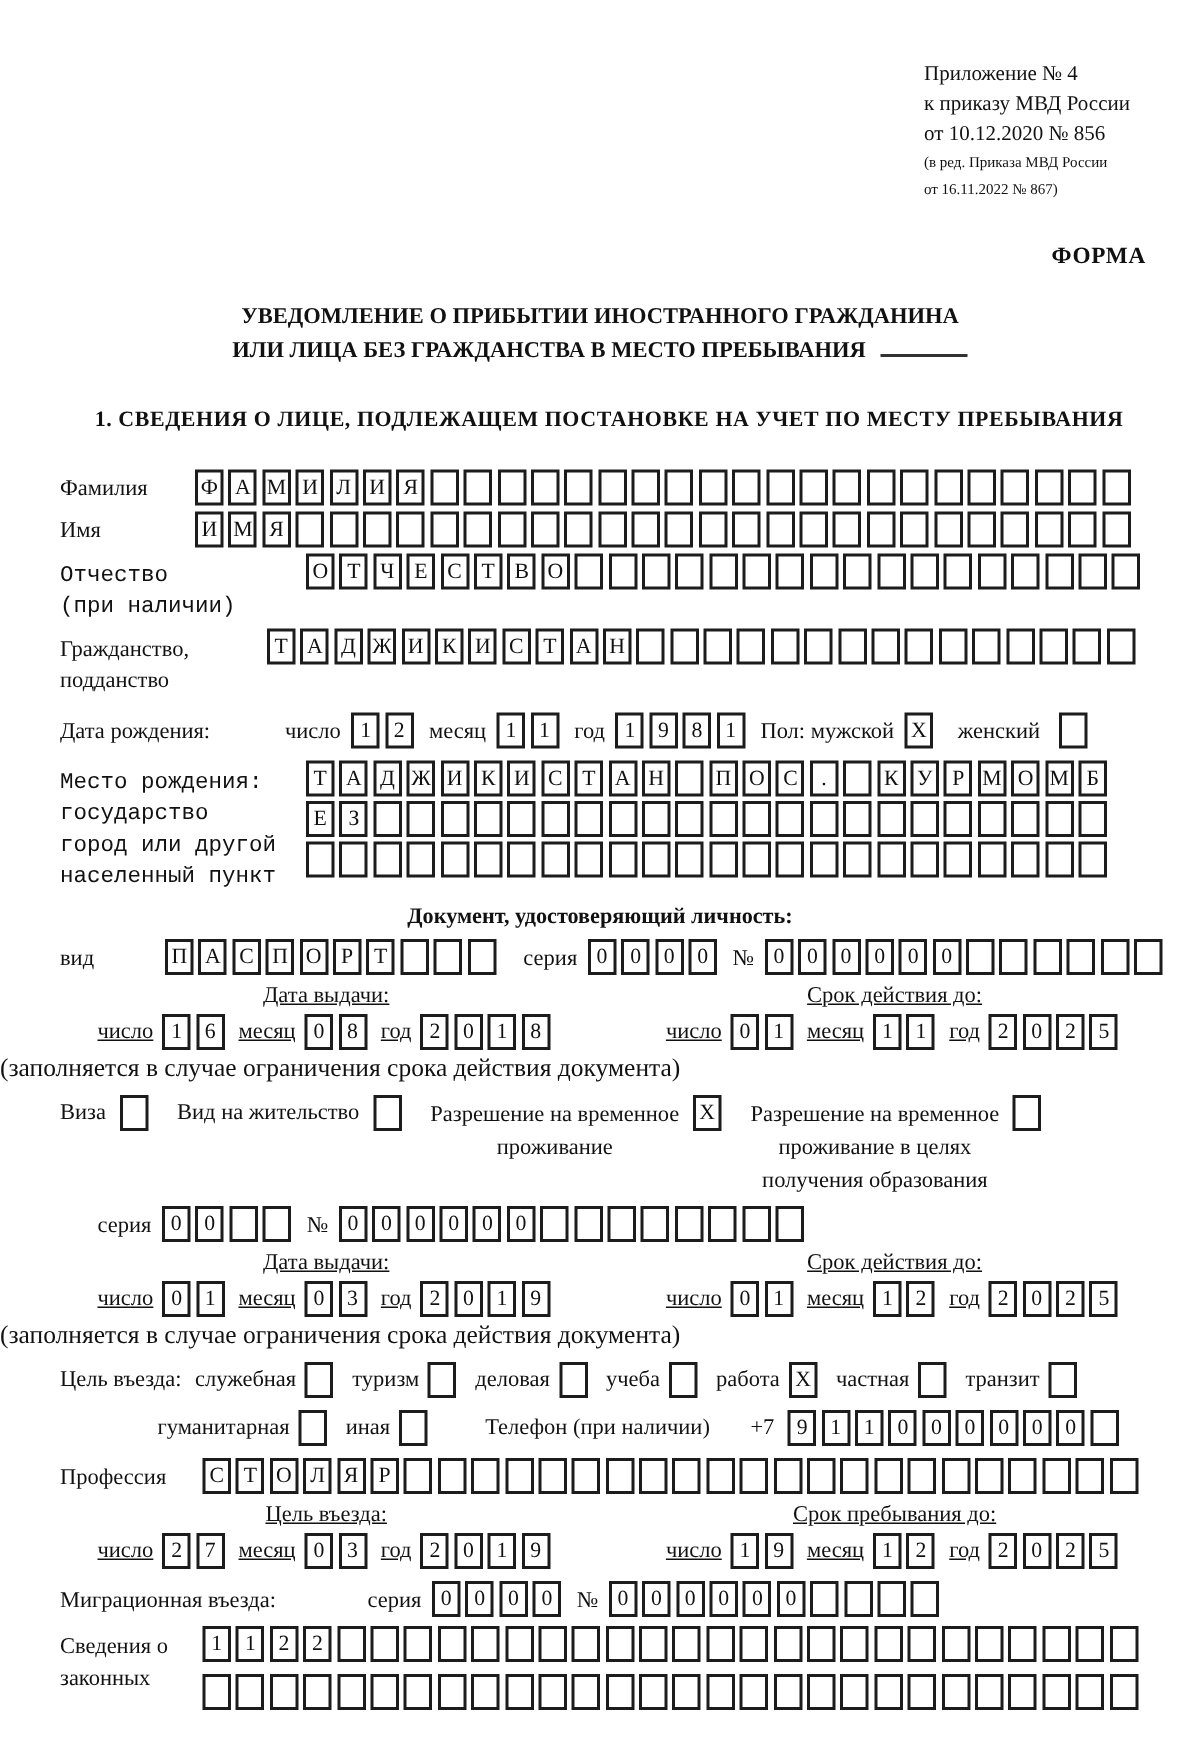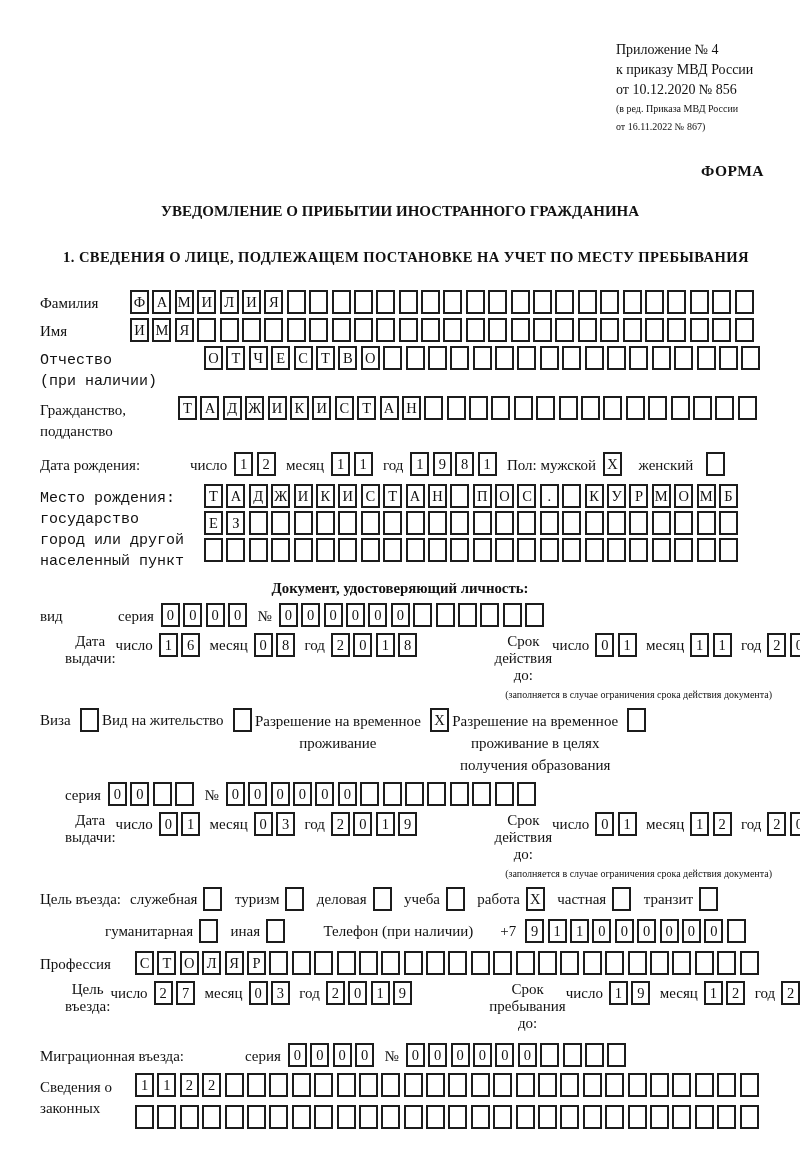--- a/index.html
+++ b/index.html
@@ -65,6 +65,9 @@
 
   <div class="title">
     <div>УВЕДОМЛЕНИЕ О ПРИБЫТИИ ИНОСТРАННОГО ГРАЖДАНИНА</div>
+    <div>
+      <span>ИЛИ ЛИЦА БЕЗ ГРАЖДАНСТВА В МЕСТО ПРЕБЫВАНИЯ</span><span class="blank-line"></span>
+    </div>
   </div>
 
   <div class="sec-heading">1. СВЕДЕНИЯ О ЛИЦЕ, ПОДЛЕЖАЩЕМ ПОСТАНОВКЕ НА УЧЕТ ПО МЕСТУ ПРЕБЫВАНИЯ</div>

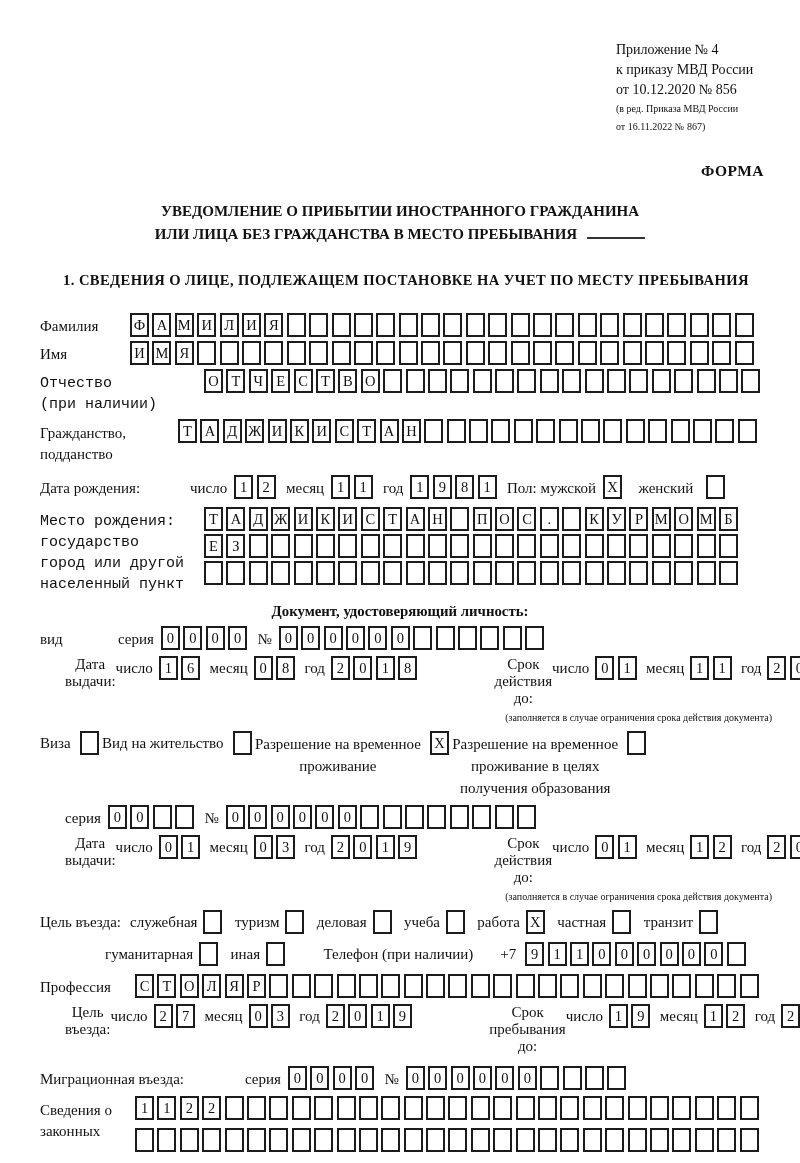--- a/index.html
+++ b/index.html
@@ -133,6 +133,7 @@
   <div class="row">
     <span class="lbl w70">вид</span>
     <span class="inlinefields">
+      <span class="boxes"><span class="cell">П</span><span class="cell">А</span><span class="cell">С</span><span class="cell">П</span><span class="cell">О</span><span class="cell">Р</span><span class="cell">Т</span><span class="cell"></span><span class="cell"></span><span class="cell"></span></span>
       <span class="t" style="margin-left:8px;">серия</span>
       <span class="boxes"><span class="cell">0</span><span class="cell">0</span><span class="cell">0</span><span class="cell">0</span></span>
       <span class="t">№</span>

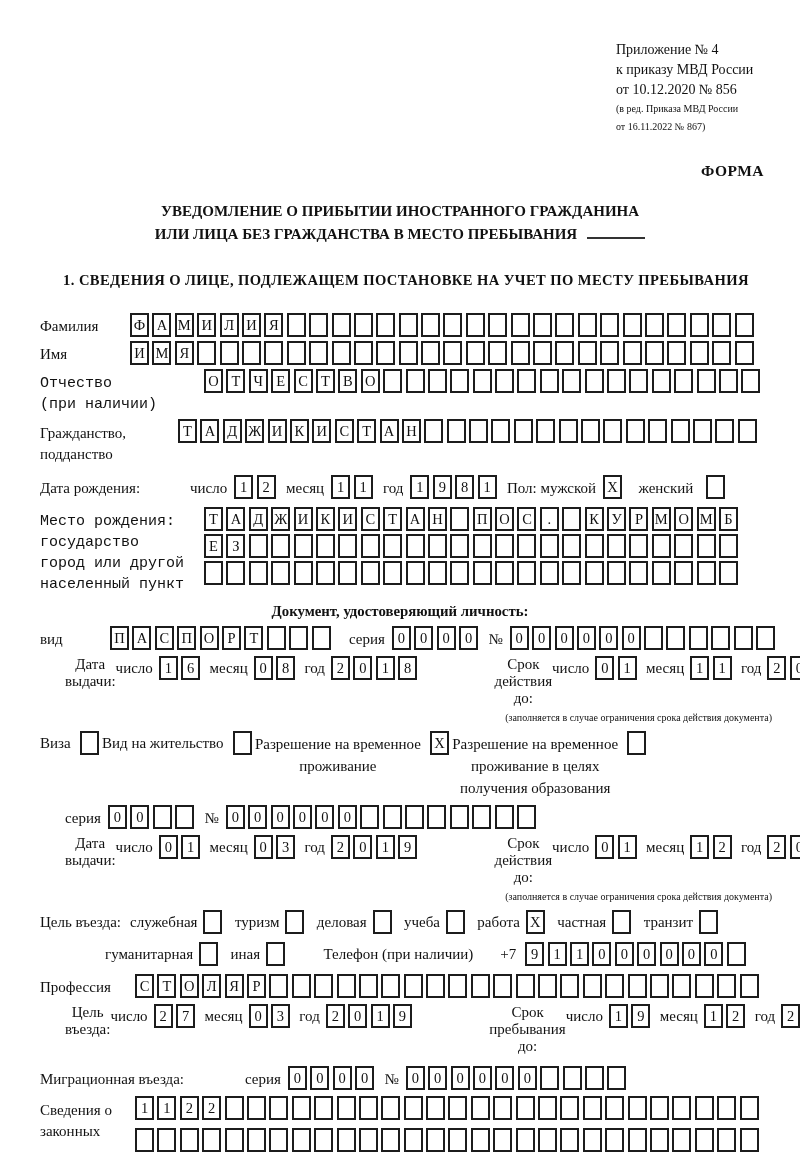--- a/index.html
+++ b/index.html
@@ -29,7 +29,7 @@
   .doc-heading{text-align:center;font-weight:bold;font-size:14.8px;margin:8px 0 6px 0;}
   
   .dgrow{display:flex;margin:6px 0 2px 65px;}
-  .dg{display:flex;flex-direction:row;}
+  .dg{display:flex;flex-direction:column;text-decoration:underline;}
   .dg-title{text-align:center;font-size:15px;margin-bottom:3px;}
   .dg-line{display:flex;align-items:flex-start;gap:6px;font-size:15px;}
   .dg-line .t{padding-top:4px;white-space:nowrap;}

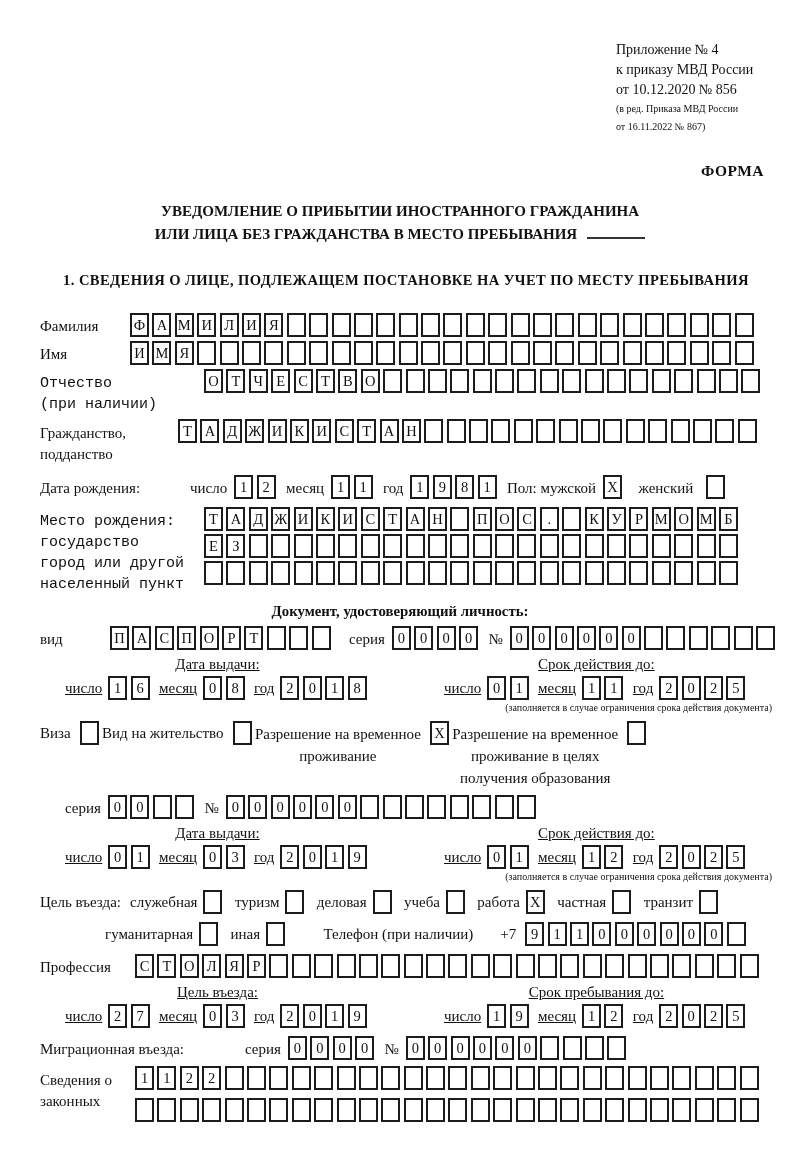--- a/index.html
+++ b/index.html
@@ -34,7 +34,7 @@
   .dg-line{display:flex;align-items:flex-start;gap:6px;font-size:15px;}
   .dg-line .t{padding-top:4px;white-space:nowrap;}
   .dg2{margin-left:74px;}
-  .note{font-size:10px;text-align:right;margin:1px 28px 8px 0;}
+  .note{font-size:17px;text-align:left;margin:1px 28px 8px 0;}
   
   .par{margin:8px 0 2px 40px;font-size:15px;line-height:26px;}
   .stay-row{display:flex;align-items:flex-start;margin:2px 0 6px 40px;font-size:15px;}

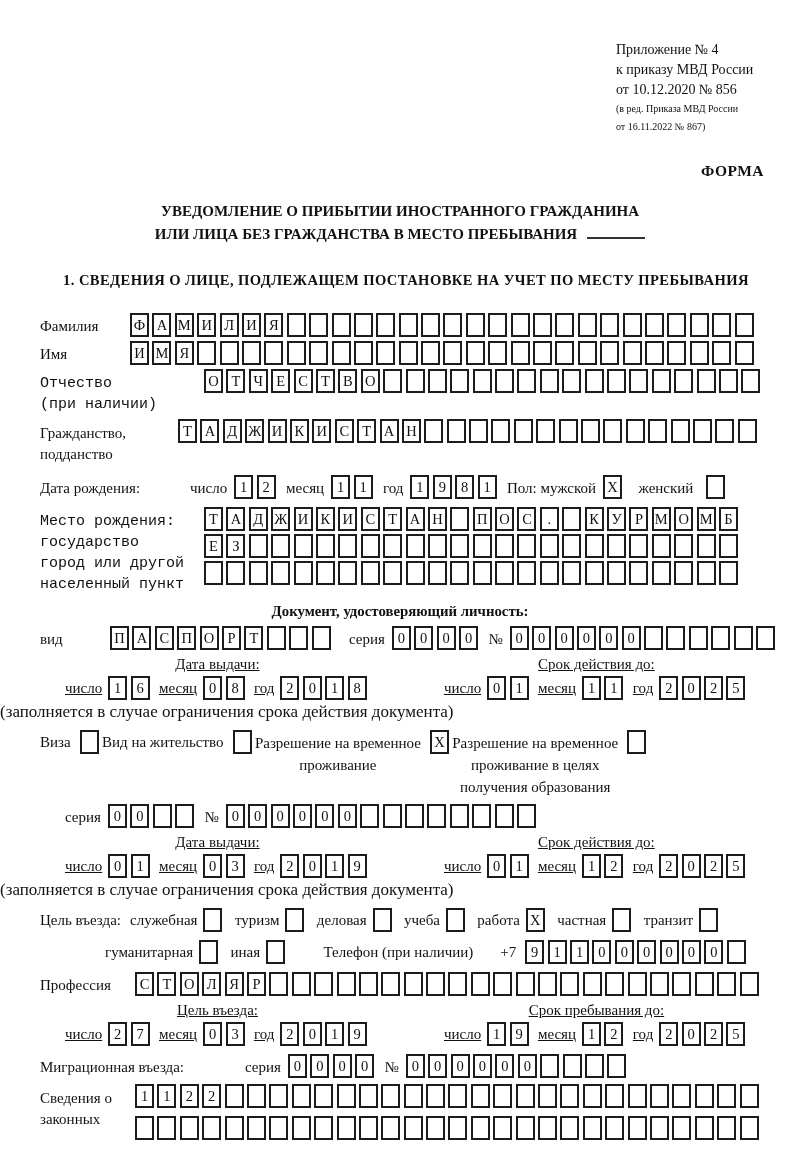--- a/index.html
+++ b/index.html
@@ -37,7 +37,7 @@
   .note{font-size:17px;text-align:left;margin:1px 28px 8px 0;}
   
   .par{margin:8px 0 2px 40px;font-size:15px;line-height:26px;}
-  .stay-row{display:flex;align-items:flex-start;margin:2px 0 6px 40px;font-size:15px;}
+  .stay-row{display:flex;align-items:flex-start;margin:2px 0 6px 40px;font-size:15px;gap:16px;}
   .stay-item{display:flex;align-items:flex-start;gap:9px;}
   .stay-item .multiline{text-align:center;line-height:22px;padding-top:2px;}
   .stay-item .t{padding-top:4px;}

